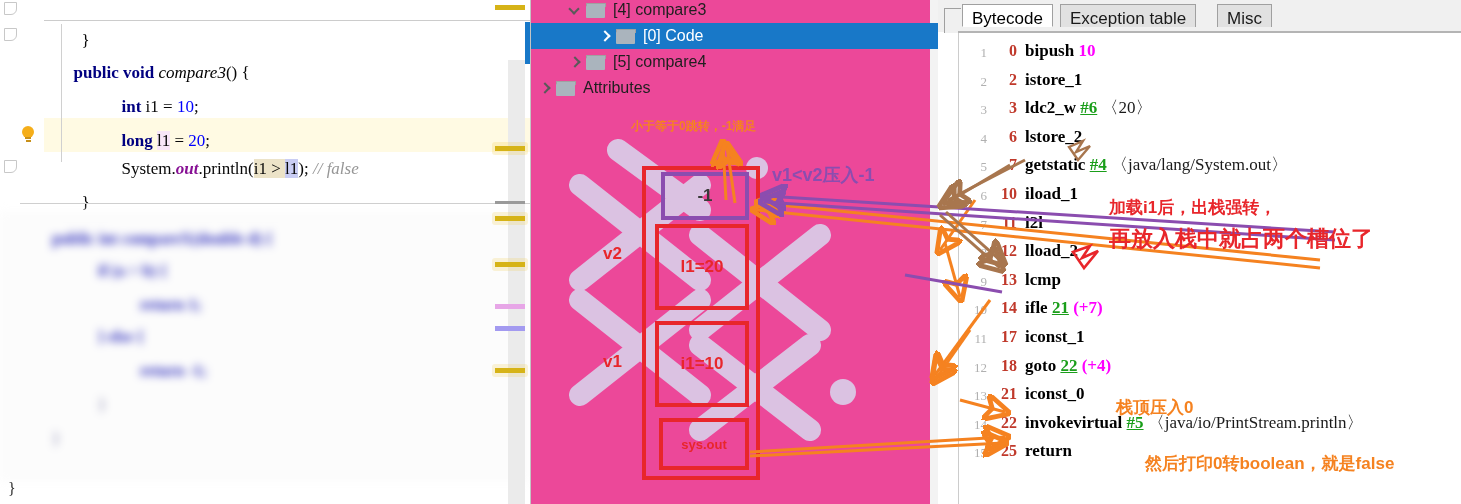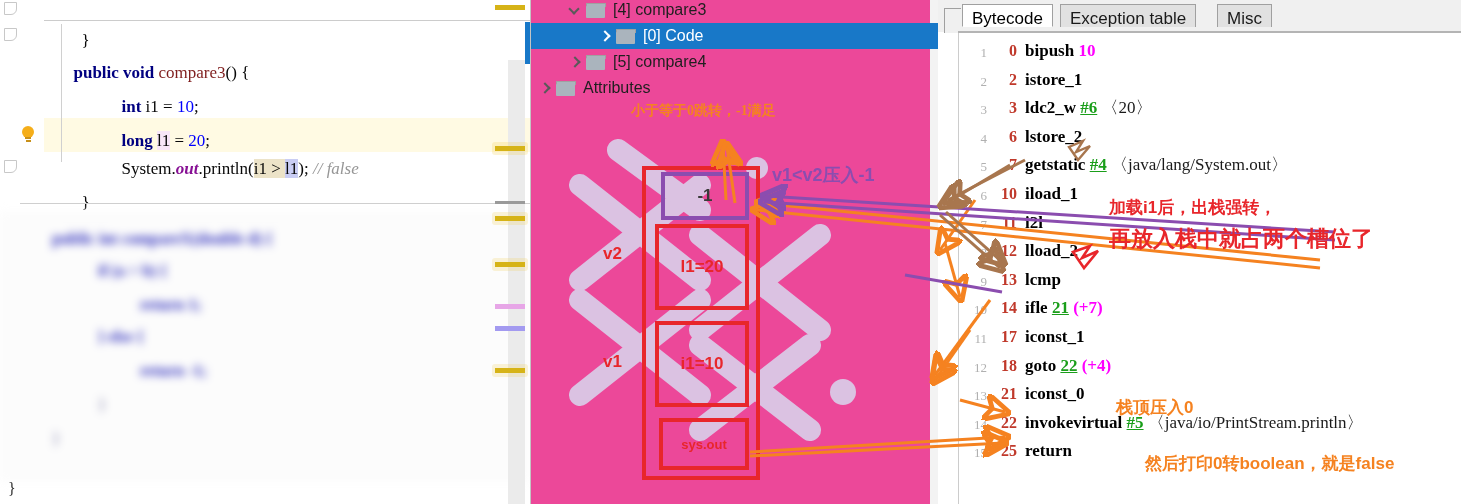--- a/index.html
+++ b/index.html
@@ -40,7 +40,7 @@
   }
   .kw{color:#000080;font-weight:bold;}
   .typ{color:#000080;font-weight:bold;}
-  .mth{color:#7f1d1d;}
+  .mth{color:#000000;font-style:italic;}
   .num{color:#0000ff;}
   .cmt{color:#969696;font-style:italic;}
   .fld{color:#871094;font-style:italic;font-weight:bold;text-align:right;}

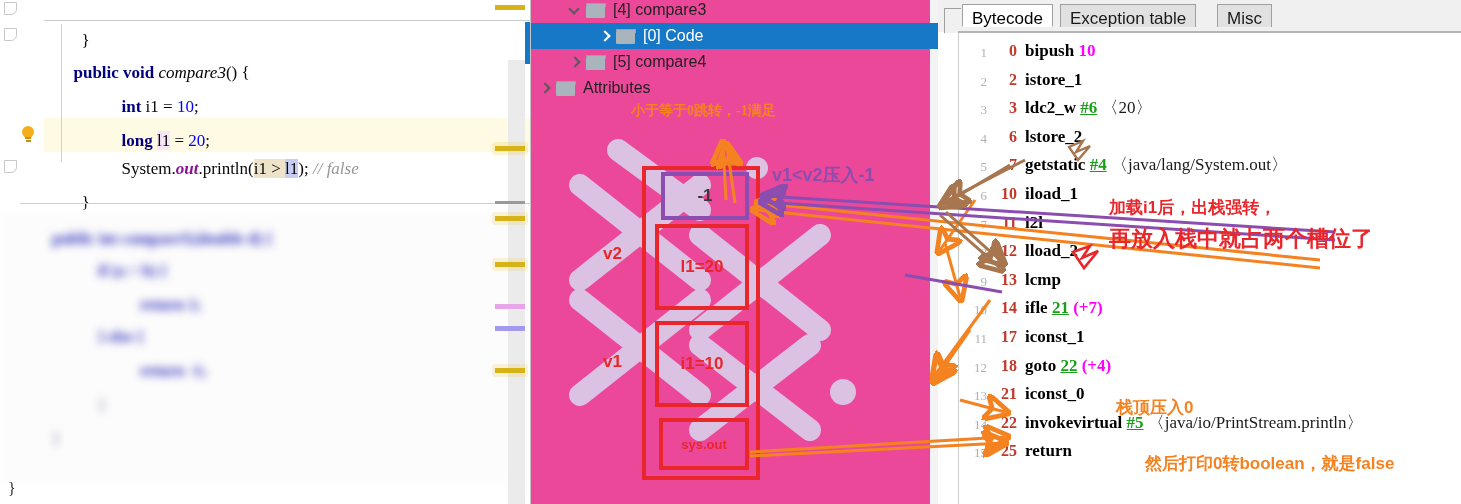--- a/index.html
+++ b/index.html
@@ -441,7 +441,7 @@
   </g>
 </svg>
 
-<div class="anno-txt anno-orange" style="left:631px;top:102px;font-size:14px;font-family:Liberation Serif, serif;">小于等于0跳转，-1满足</div>
+<div class="anno-txt anno-orange" style="left:631px;top:118px;font-size:12px;">小于等于0跳转，-1满足</div>
 
 <div class="anno-txt anno-purple" style="left:772px;top:163px;font-size:18px;">v1&lt;v2压入-1</div>
 

